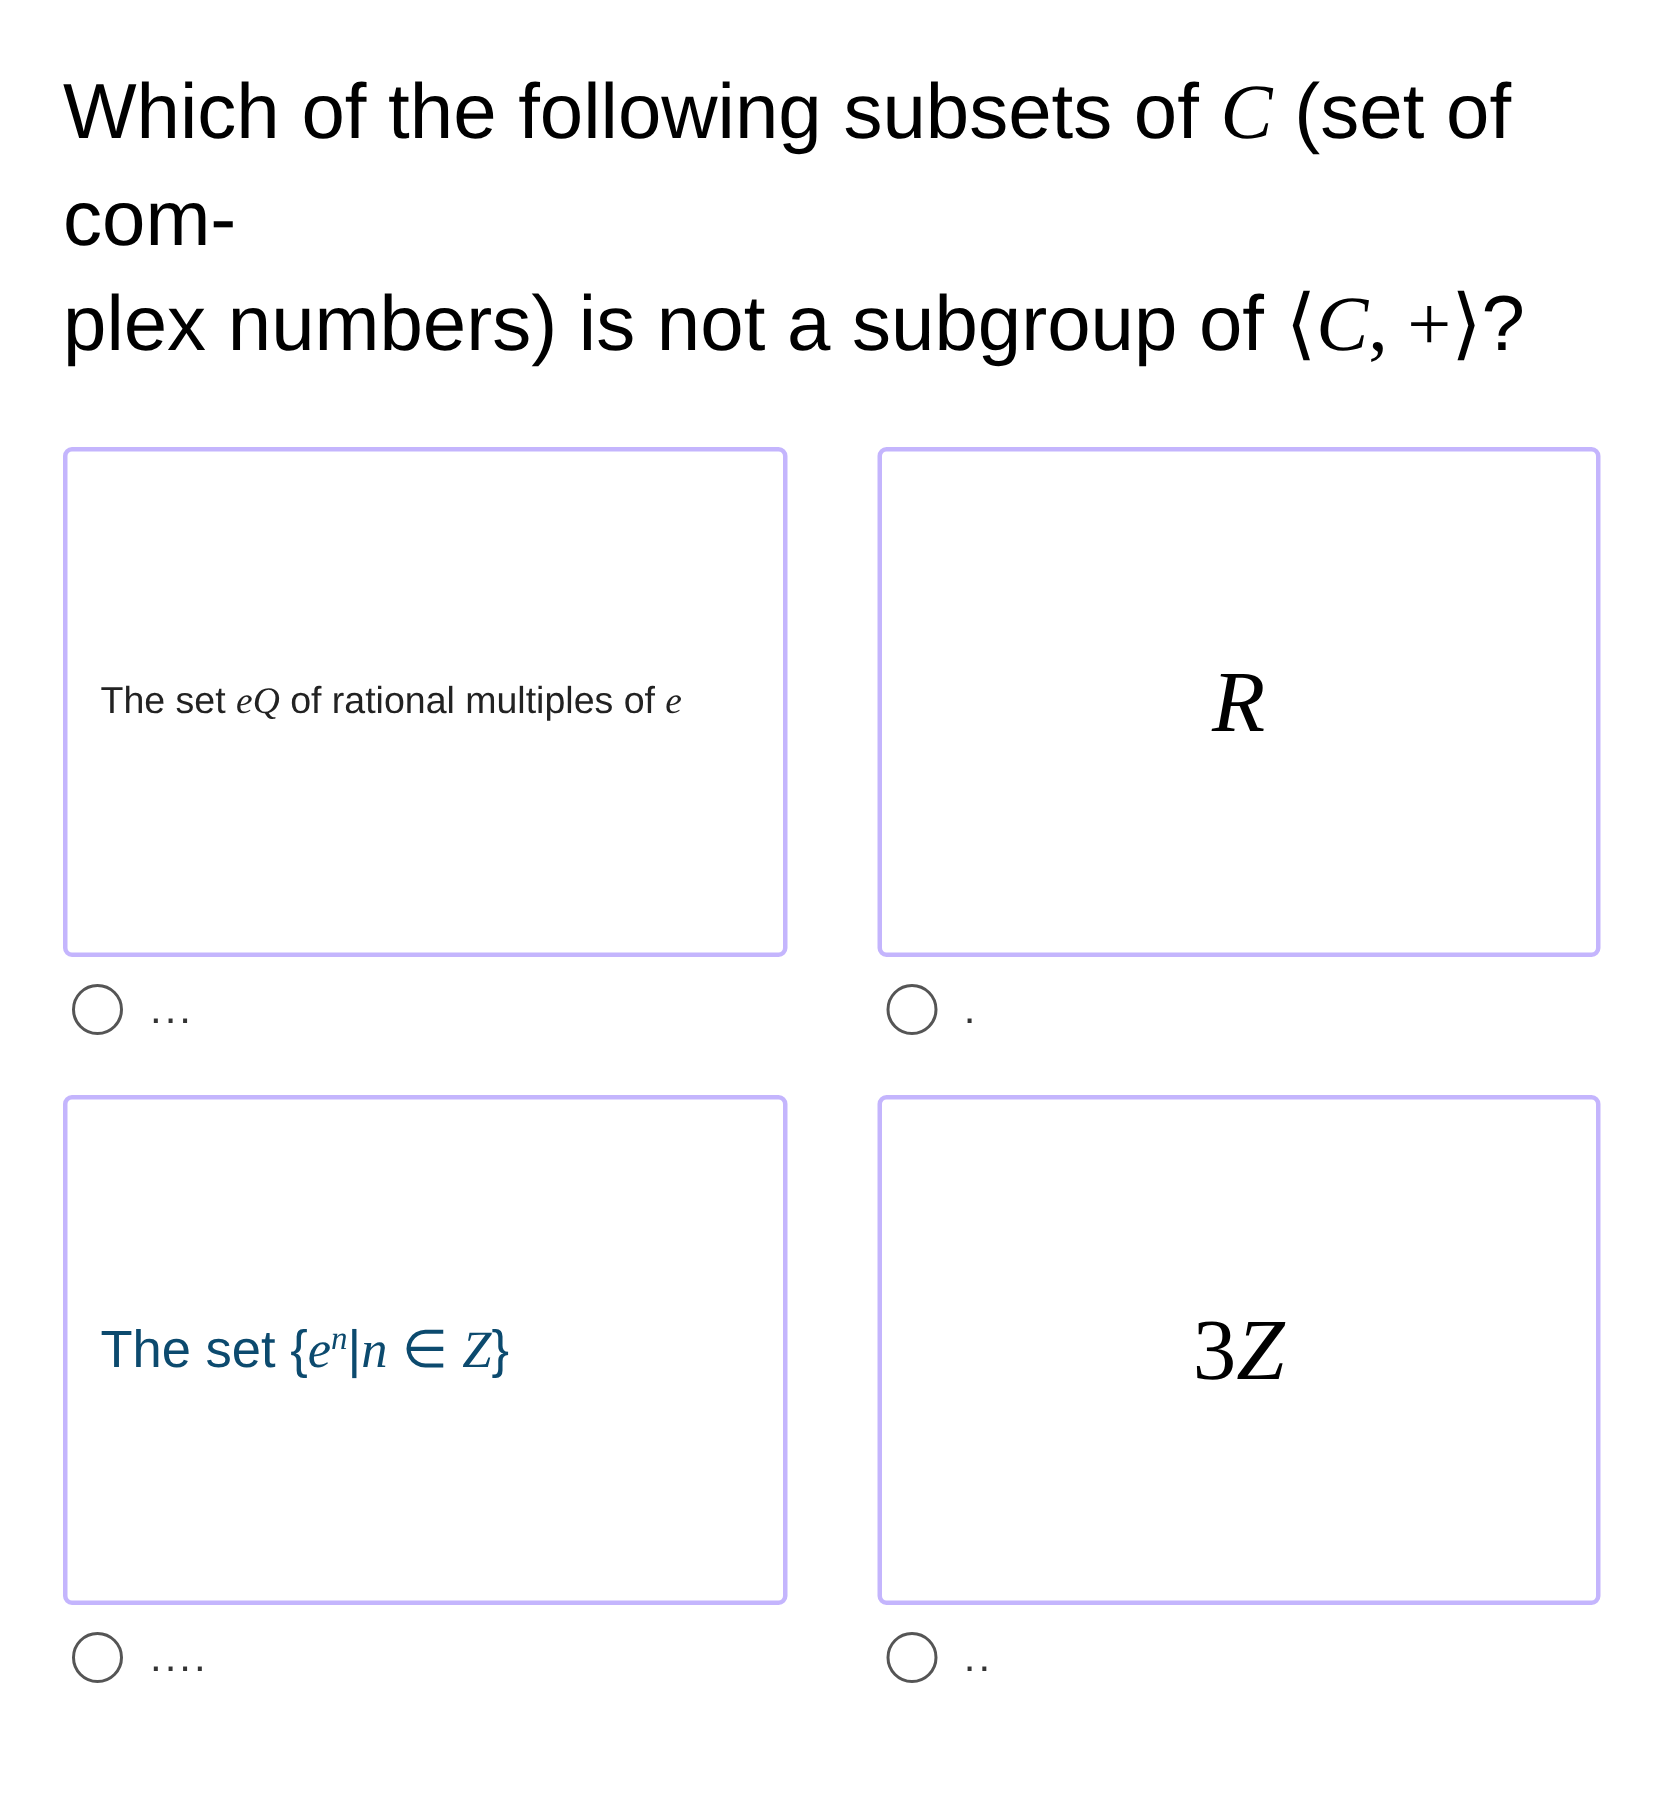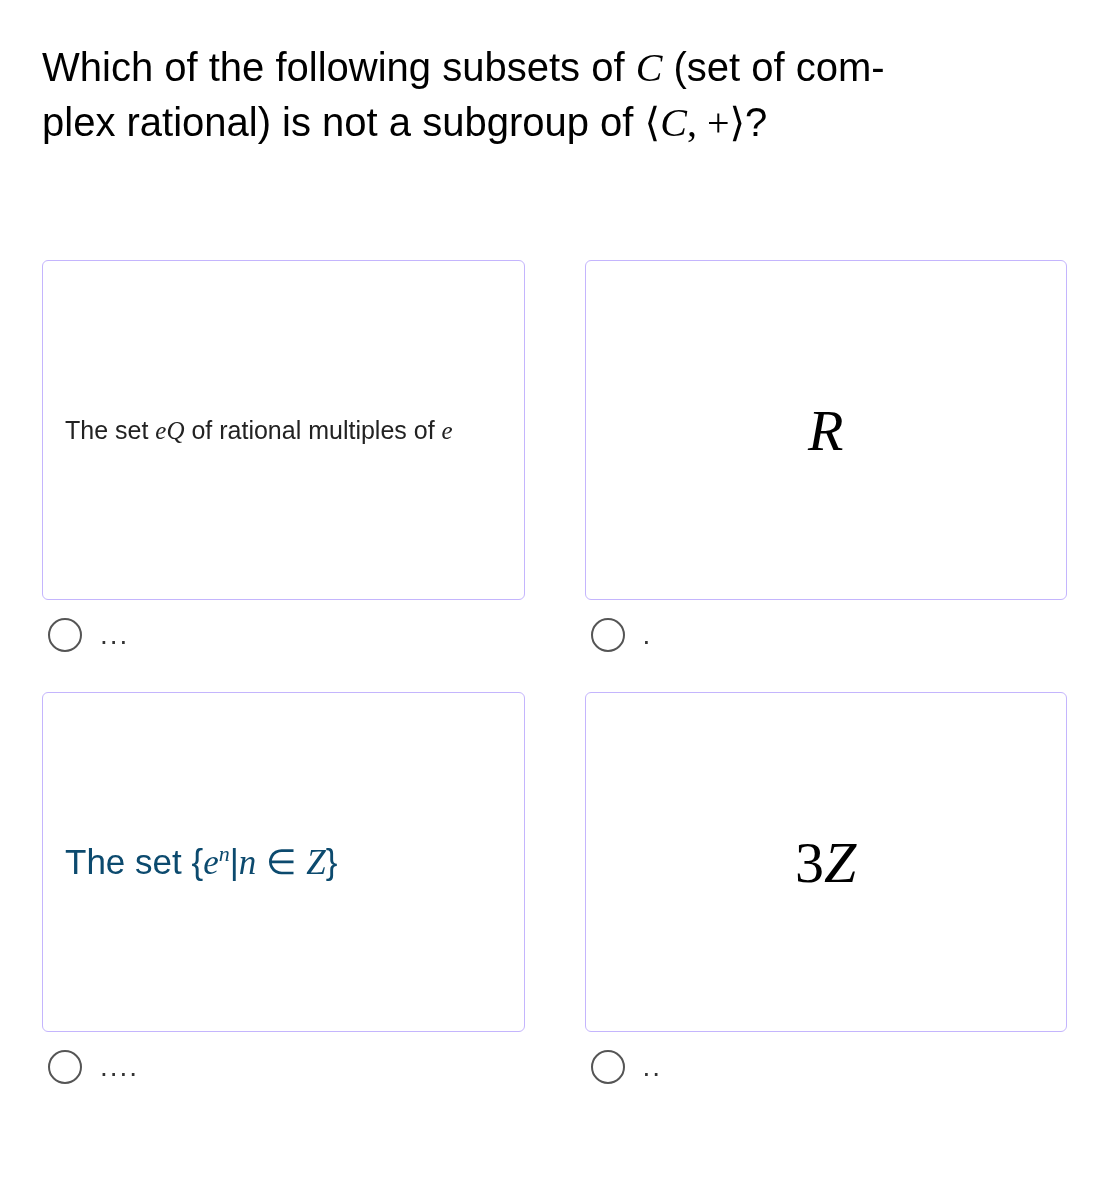--- a/index.html
+++ b/index.html
@@ -12,9 +12,9 @@
     width: 1109px;
   }
   .question {
-    font-size: 40px;
+    font-size: 52px;
     line-height: 1.35;
-    margin-bottom: 110px;
+    margin-bottom: 45px;
   }
   .question .math-it { font-style: italic; font-family: 'Times New Roman', Times, serif; }
   .question .angle { font-family: 'Times New Roman', Times, serif; }

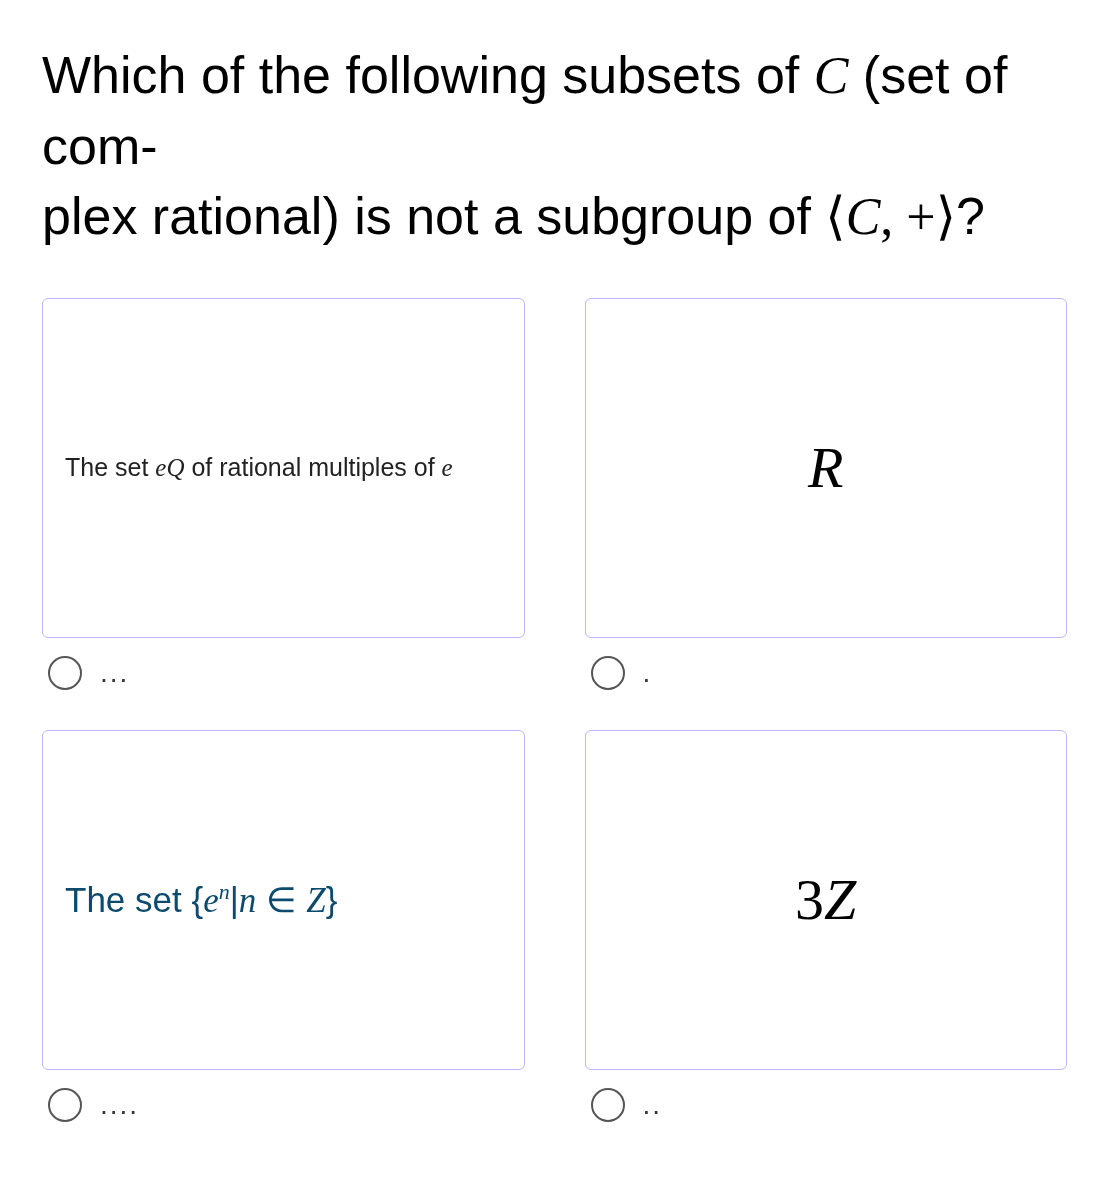--- a/index.html
+++ b/index.html
@@ -80,7 +80,7 @@
 
 <div class="question">
   <span>Which of the following subsets of </span><span class="math-it">C</span><span> (set of com-</span><br>
-  <span>plex rational) is not a subgroup of </span><span class="angle">⟨</span><span class="math-it">C</span><span class="angle">, +</span><span class="angle">⟩</span><span>?</span>
+  <span>plex numbers) is not a subgroup of </span><span class="angle">⟨</span><span class="math-it">C</span><span class="angle">, +</span><span class="angle">⟩</span><span>?</span>
 </div>
 
 <div class="grid">

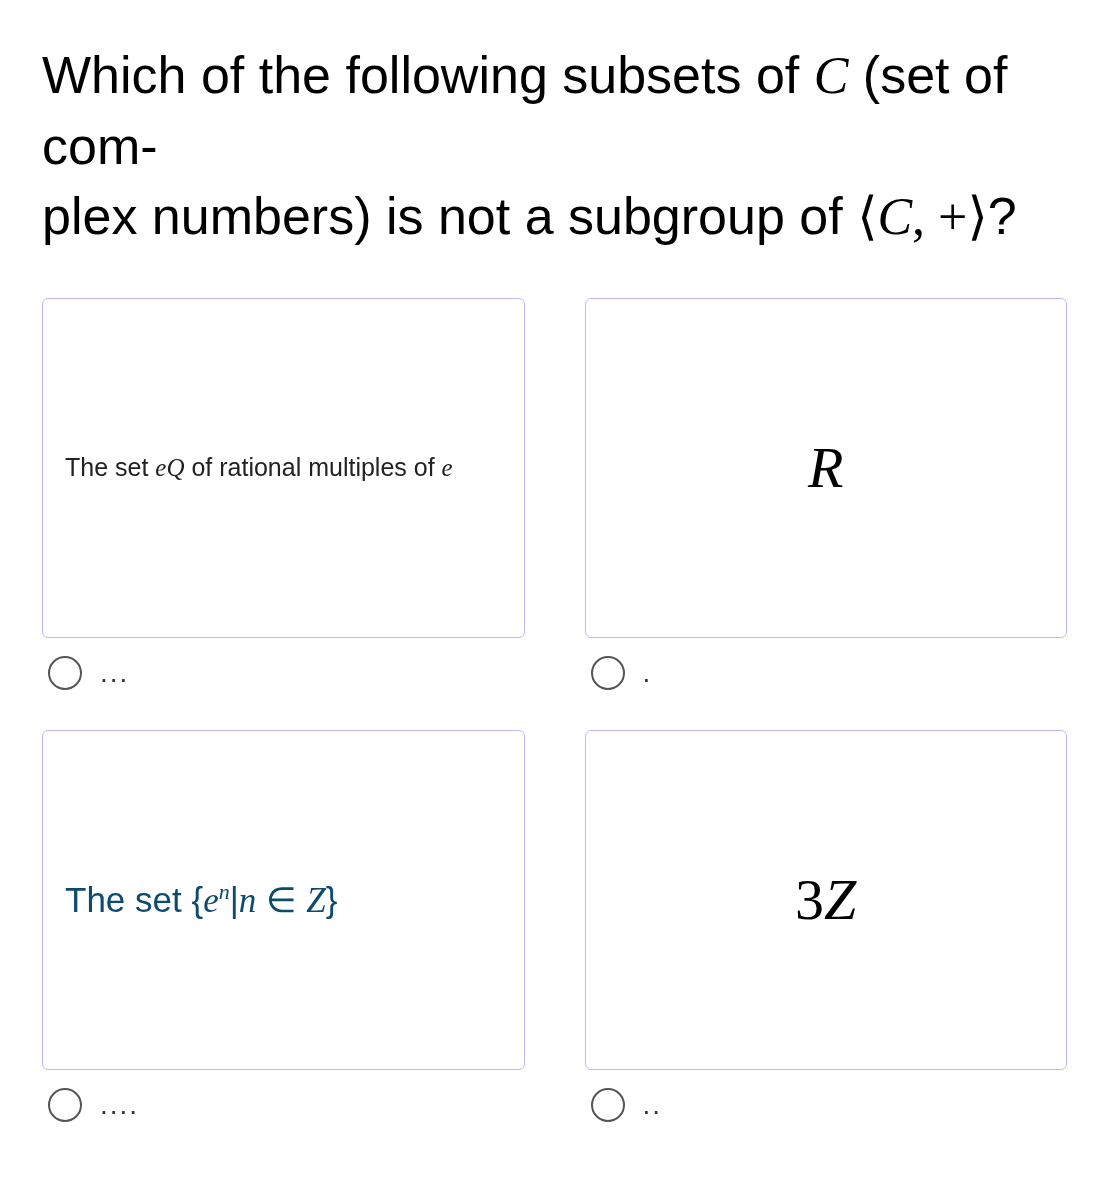--- a/index.html
+++ b/index.html
@@ -26,7 +26,7 @@
   }
   .option {}
   .card {
-    border: 1px solid #c4b5fd;
+    border: 3px solid #c4b5fd;
     border-radius: 6px;
     min-height: 340px;
     padding: 20px 22px;

